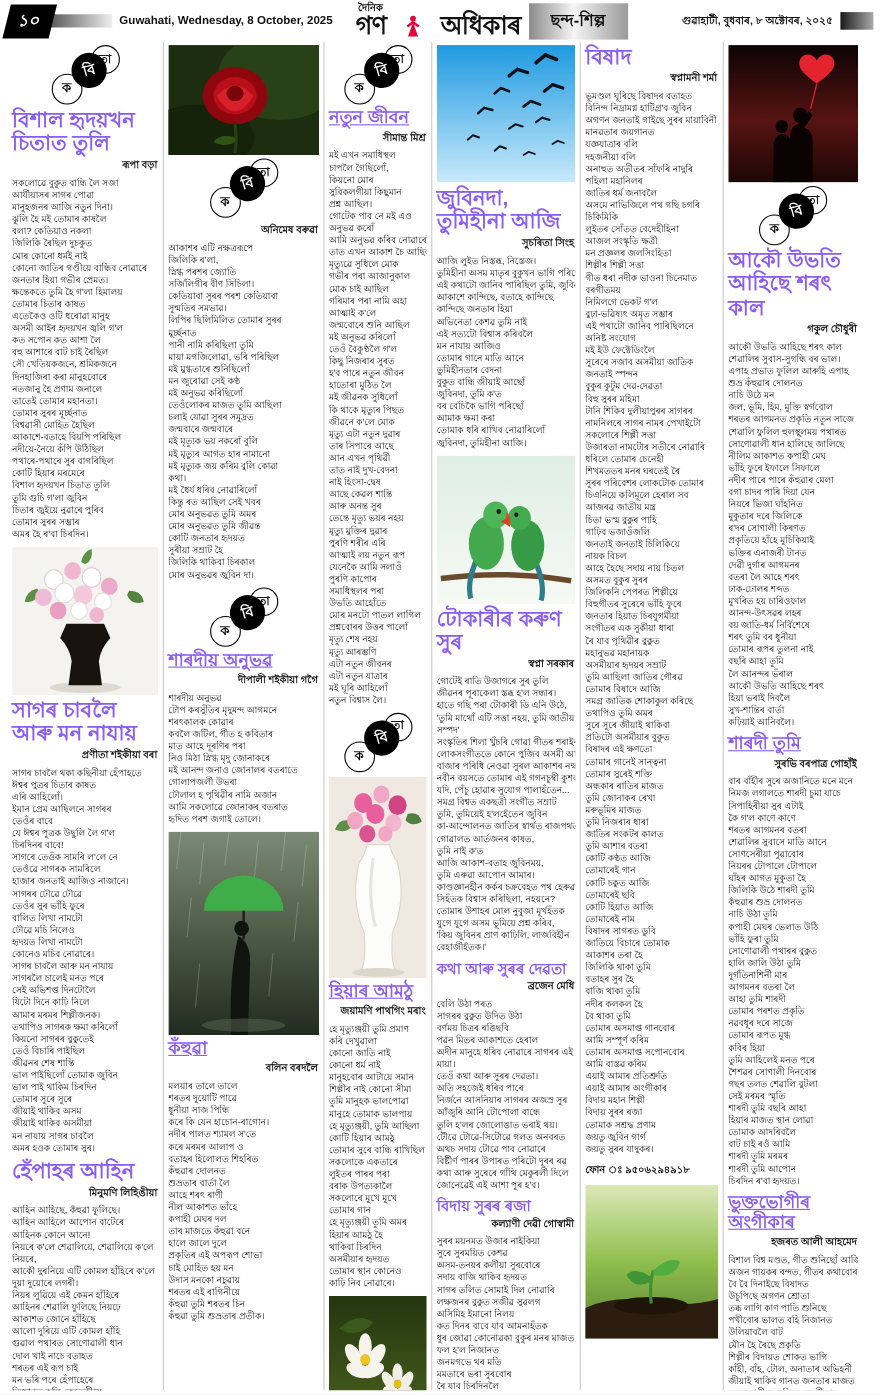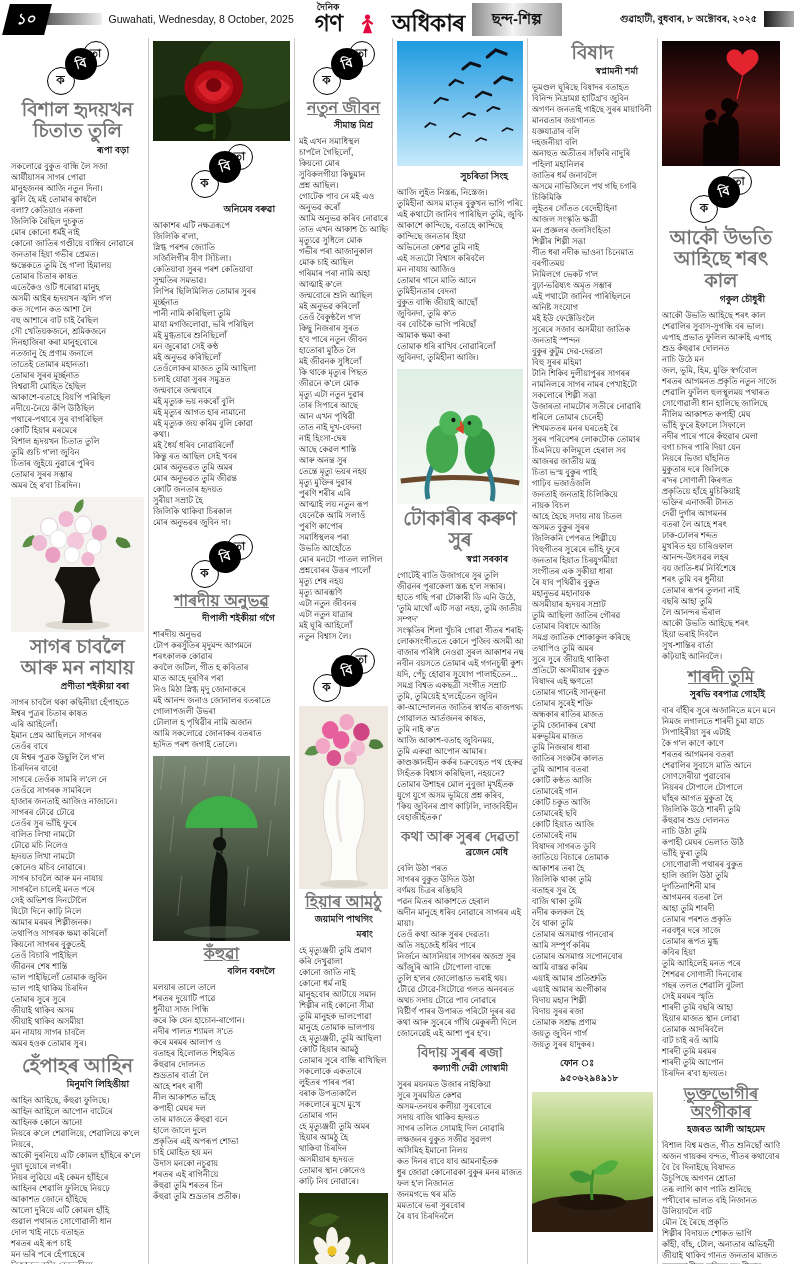--- a/index.html
+++ b/index.html
@@ -10,7 +10,7 @@
   .pagenum-wrap{display:flex;align-items:center;}
   .pagenum{background:#000;color:#fff;font-weight:bold;font-size:15px;padding:3px 11px;transform:skewX(-14deg);}
   .pagenum-fade{width:58px;height:12px;background:linear-gradient(90deg,#555,#eee);margin-left:-4px;}
-  .date-en{font-size:10.5px;font-weight:normal;white-space:nowrap;}
+  .date-en{font-size:10.5px;font-weight:bold;white-space:nowrap;}
   .masthead{margin-left:14px;display:flex;flex-direction:column;align-items:flex-start;line-height:1;}
   .masthead-top{font-size:9px;font-weight:bold;margin-left:2px;}
   .masthead-main{font-size:23px;font-weight:900;display:flex;align-items:center;gap:18px;letter-spacing:-.5px;}

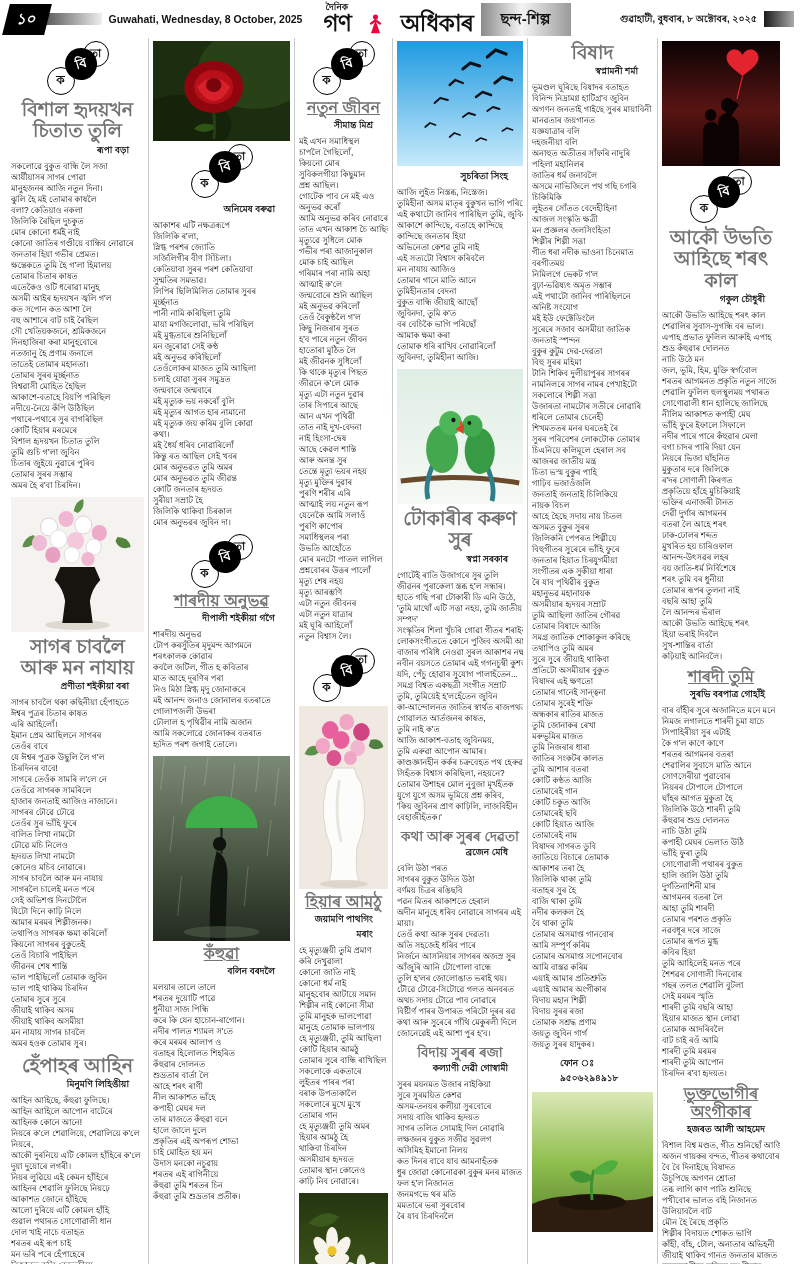--- a/index.html
+++ b/index.html
@@ -29,7 +29,7 @@
   .lc2{left:20px;top:7px;width:32px;height:32px;background:#000;color:#fff;font-size:13px;transform:rotate(-16deg);z-index:2;}
   .lc3{right:2px;top:0;width:26px;height:26px;background:#fff;border:1.5px solid #000;font-size:11px;}
   
-  .poem-title{font-weight:800;text-align:center;line-height:1.12;margin:4px 0 1px 0;color:#737373;}
+  .poem-title{font-weight:800;text-align:left;line-height:1.12;margin:4px 0 1px 0;color:#8b5cf6;}
   .t-lg{font-size:19px;} .t-md{font-size:16px;text-decoration:underline;} .t-sm{font-size:13.5px;}
   .poem-author{font-size:9px;font-weight:bold;text-align:right;margin:1px 15px 3px 0;}
   .poem-body{margin-bottom:6px;}

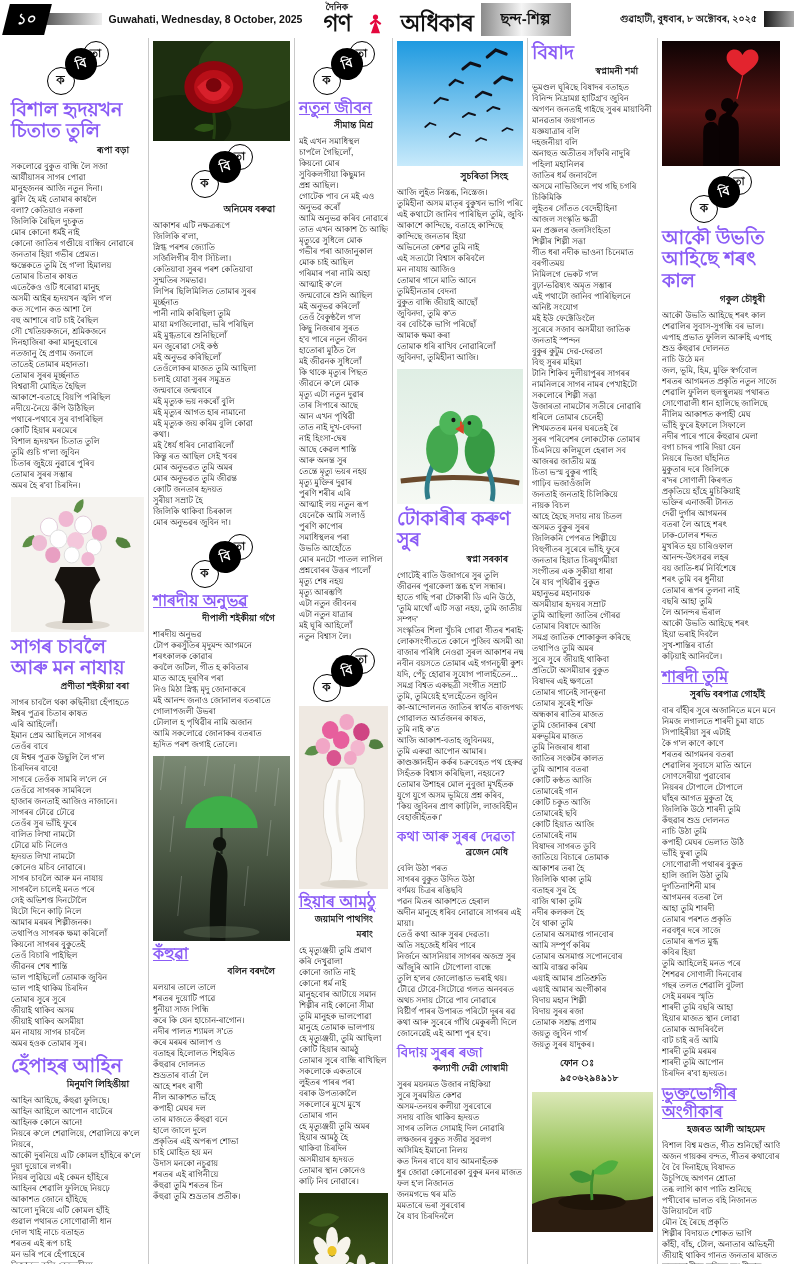--- a/index.html
+++ b/index.html
@@ -31,7 +31,7 @@
   
   .poem-title{font-weight:800;text-align:left;line-height:1.12;margin:4px 0 1px 0;color:#8b5cf6;}
   .t-lg{font-size:19px;} .t-md{font-size:16px;text-decoration:underline;} .t-sm{font-size:13.5px;}
-  .poem-author{font-size:9px;font-weight:bold;text-align:right;margin:1px 15px 3px 0;}
+  .poem-author{font-size:9px;font-weight:bold;text-align:right;margin:1px 1px 3px 0;}
   .poem-body{margin-bottom:6px;}
   .poem-line{font-size:8.2px;line-height:11px;white-space:nowrap;overflow:hidden;}
   .poem-footer{font-size:9px;font-weight:bold;margin-top:6px;margin-left:28px;}

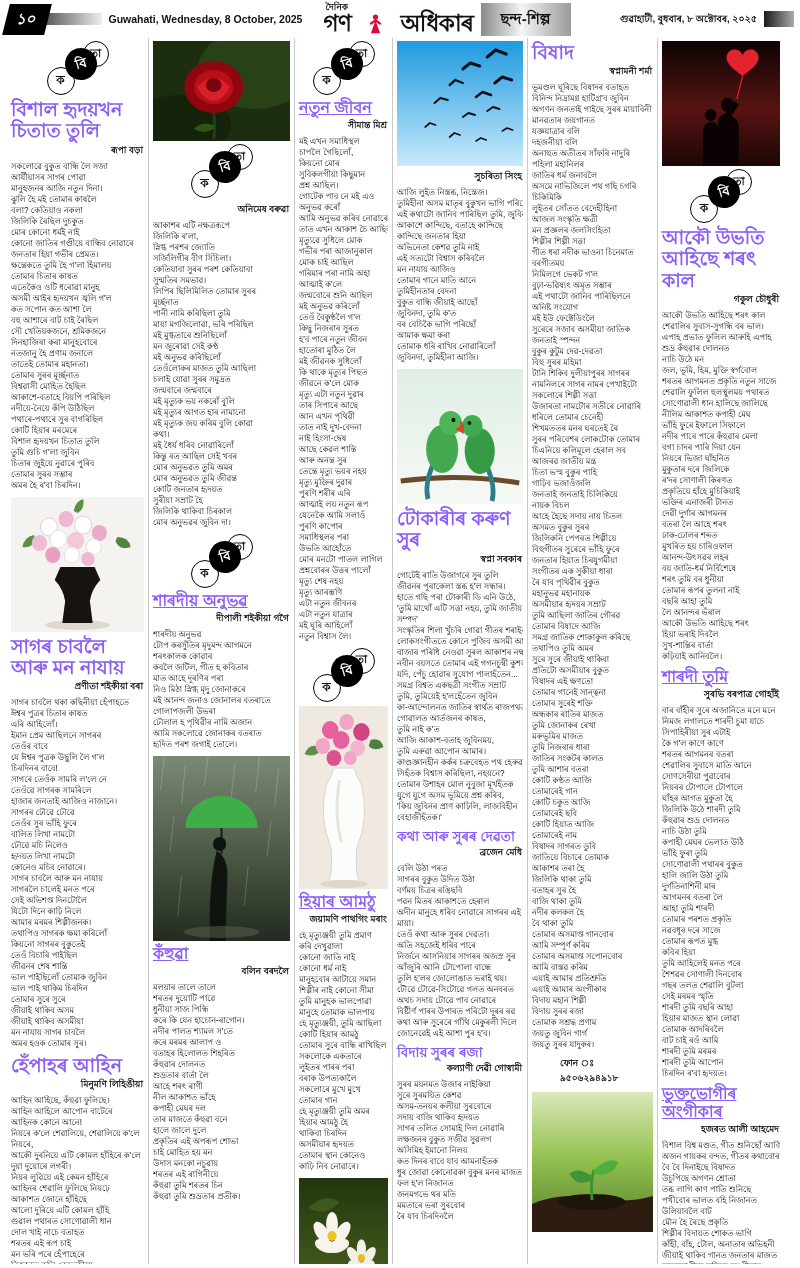--- a/index.html
+++ b/index.html
@@ -475,6 +475,7 @@
             </g>
           </svg>
         </div>
+        <div class="poem-title t-lg">জুবিনদা, তুমিহীনা আজি</div>
         <div class="poem-author">সুচৰিতা সিংহ</div>
         <div class="poem-body">
           <div class="poem-line">আজি লুইত নিস্তব্ধ, নিস্তেজ।</div>

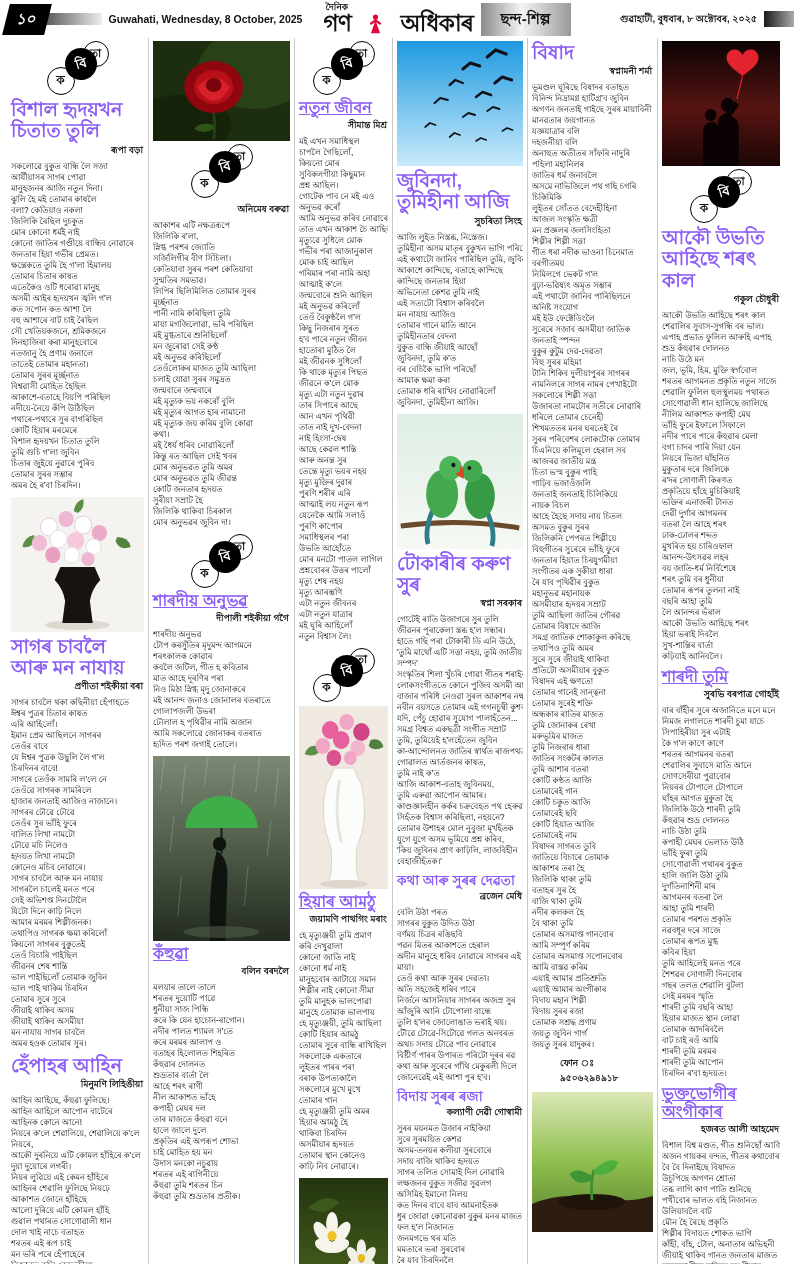--- a/index.html
+++ b/index.html
@@ -34,7 +34,7 @@
   .poem-author{font-size:9px;font-weight:bold;text-align:right;margin:1px 1px 3px 0;}
   .poem-body{margin-bottom:6px;}
   .poem-line{font-size:8.2px;line-height:11px;white-space:nowrap;overflow:hidden;}
-  .poem-footer{font-size:9px;font-weight:bold;margin-top:6px;margin-left:28px;}
+  .poem-footer{font-size:9px;font-weight:bold;margin-top:6px;}
   
   .photo{width:100%;margin:3px 0;overflow:hidden;flex:none;}
   .photo svg{display:block;width:100%;height:100%;}

